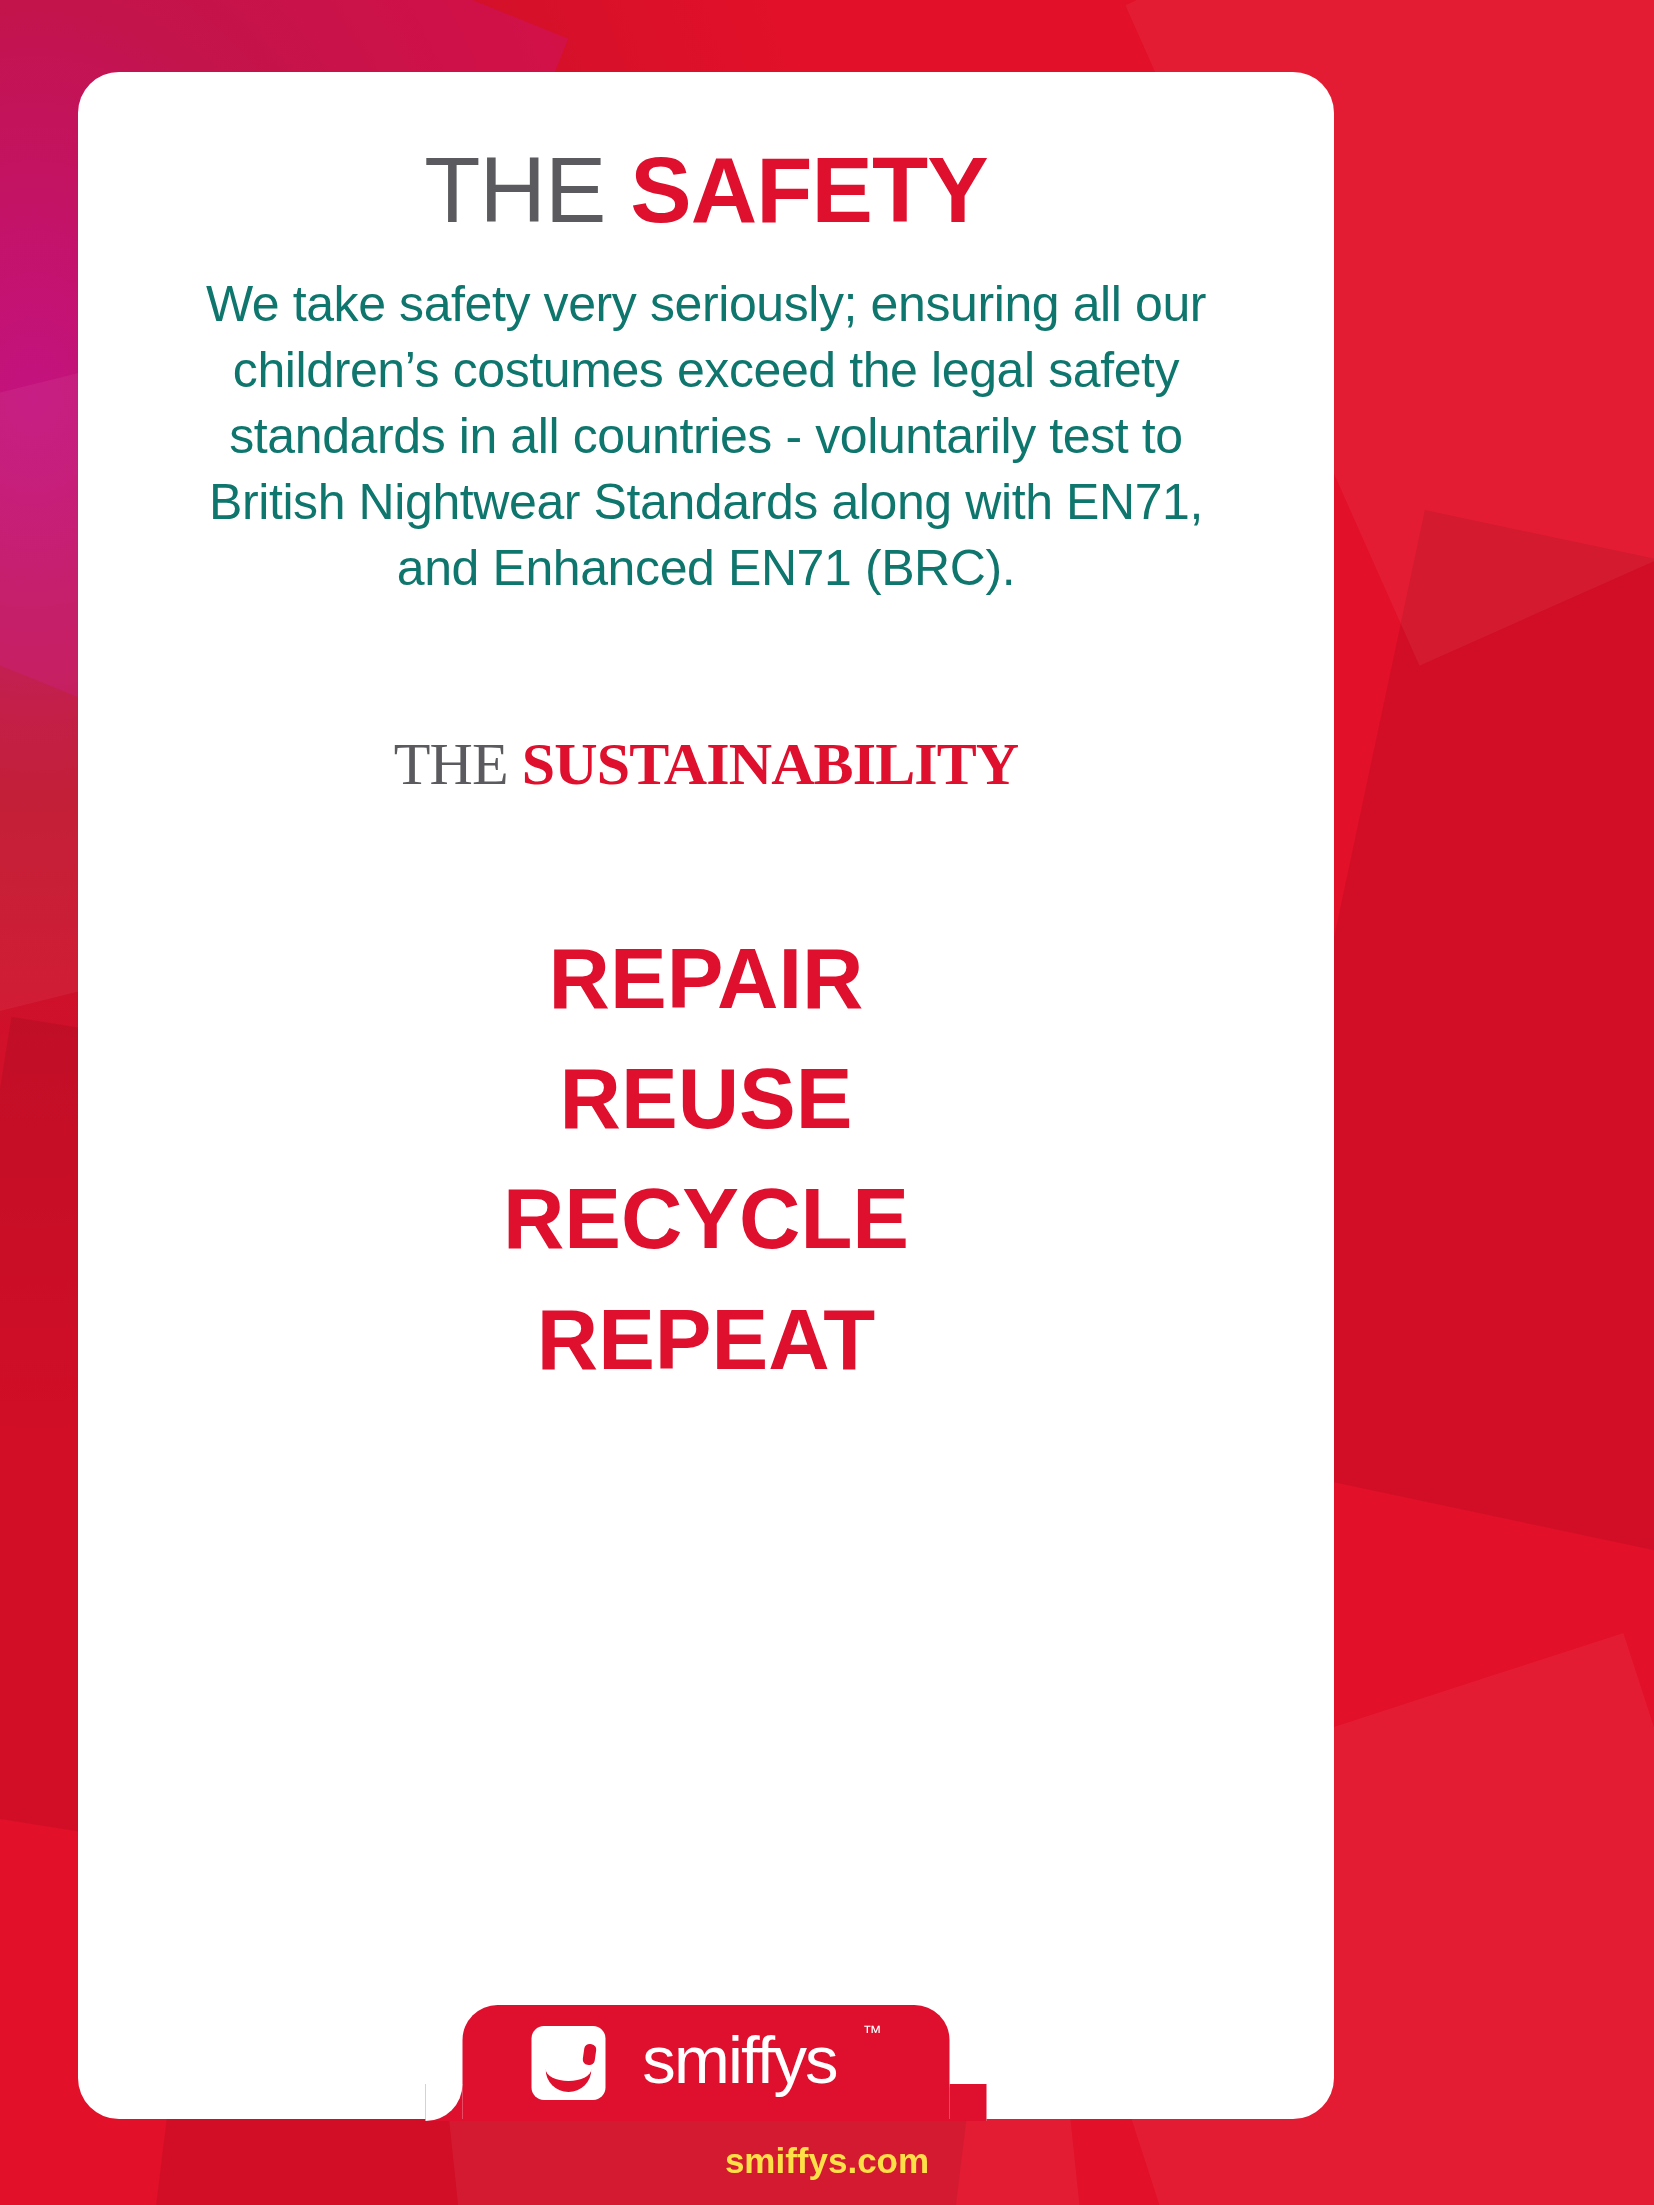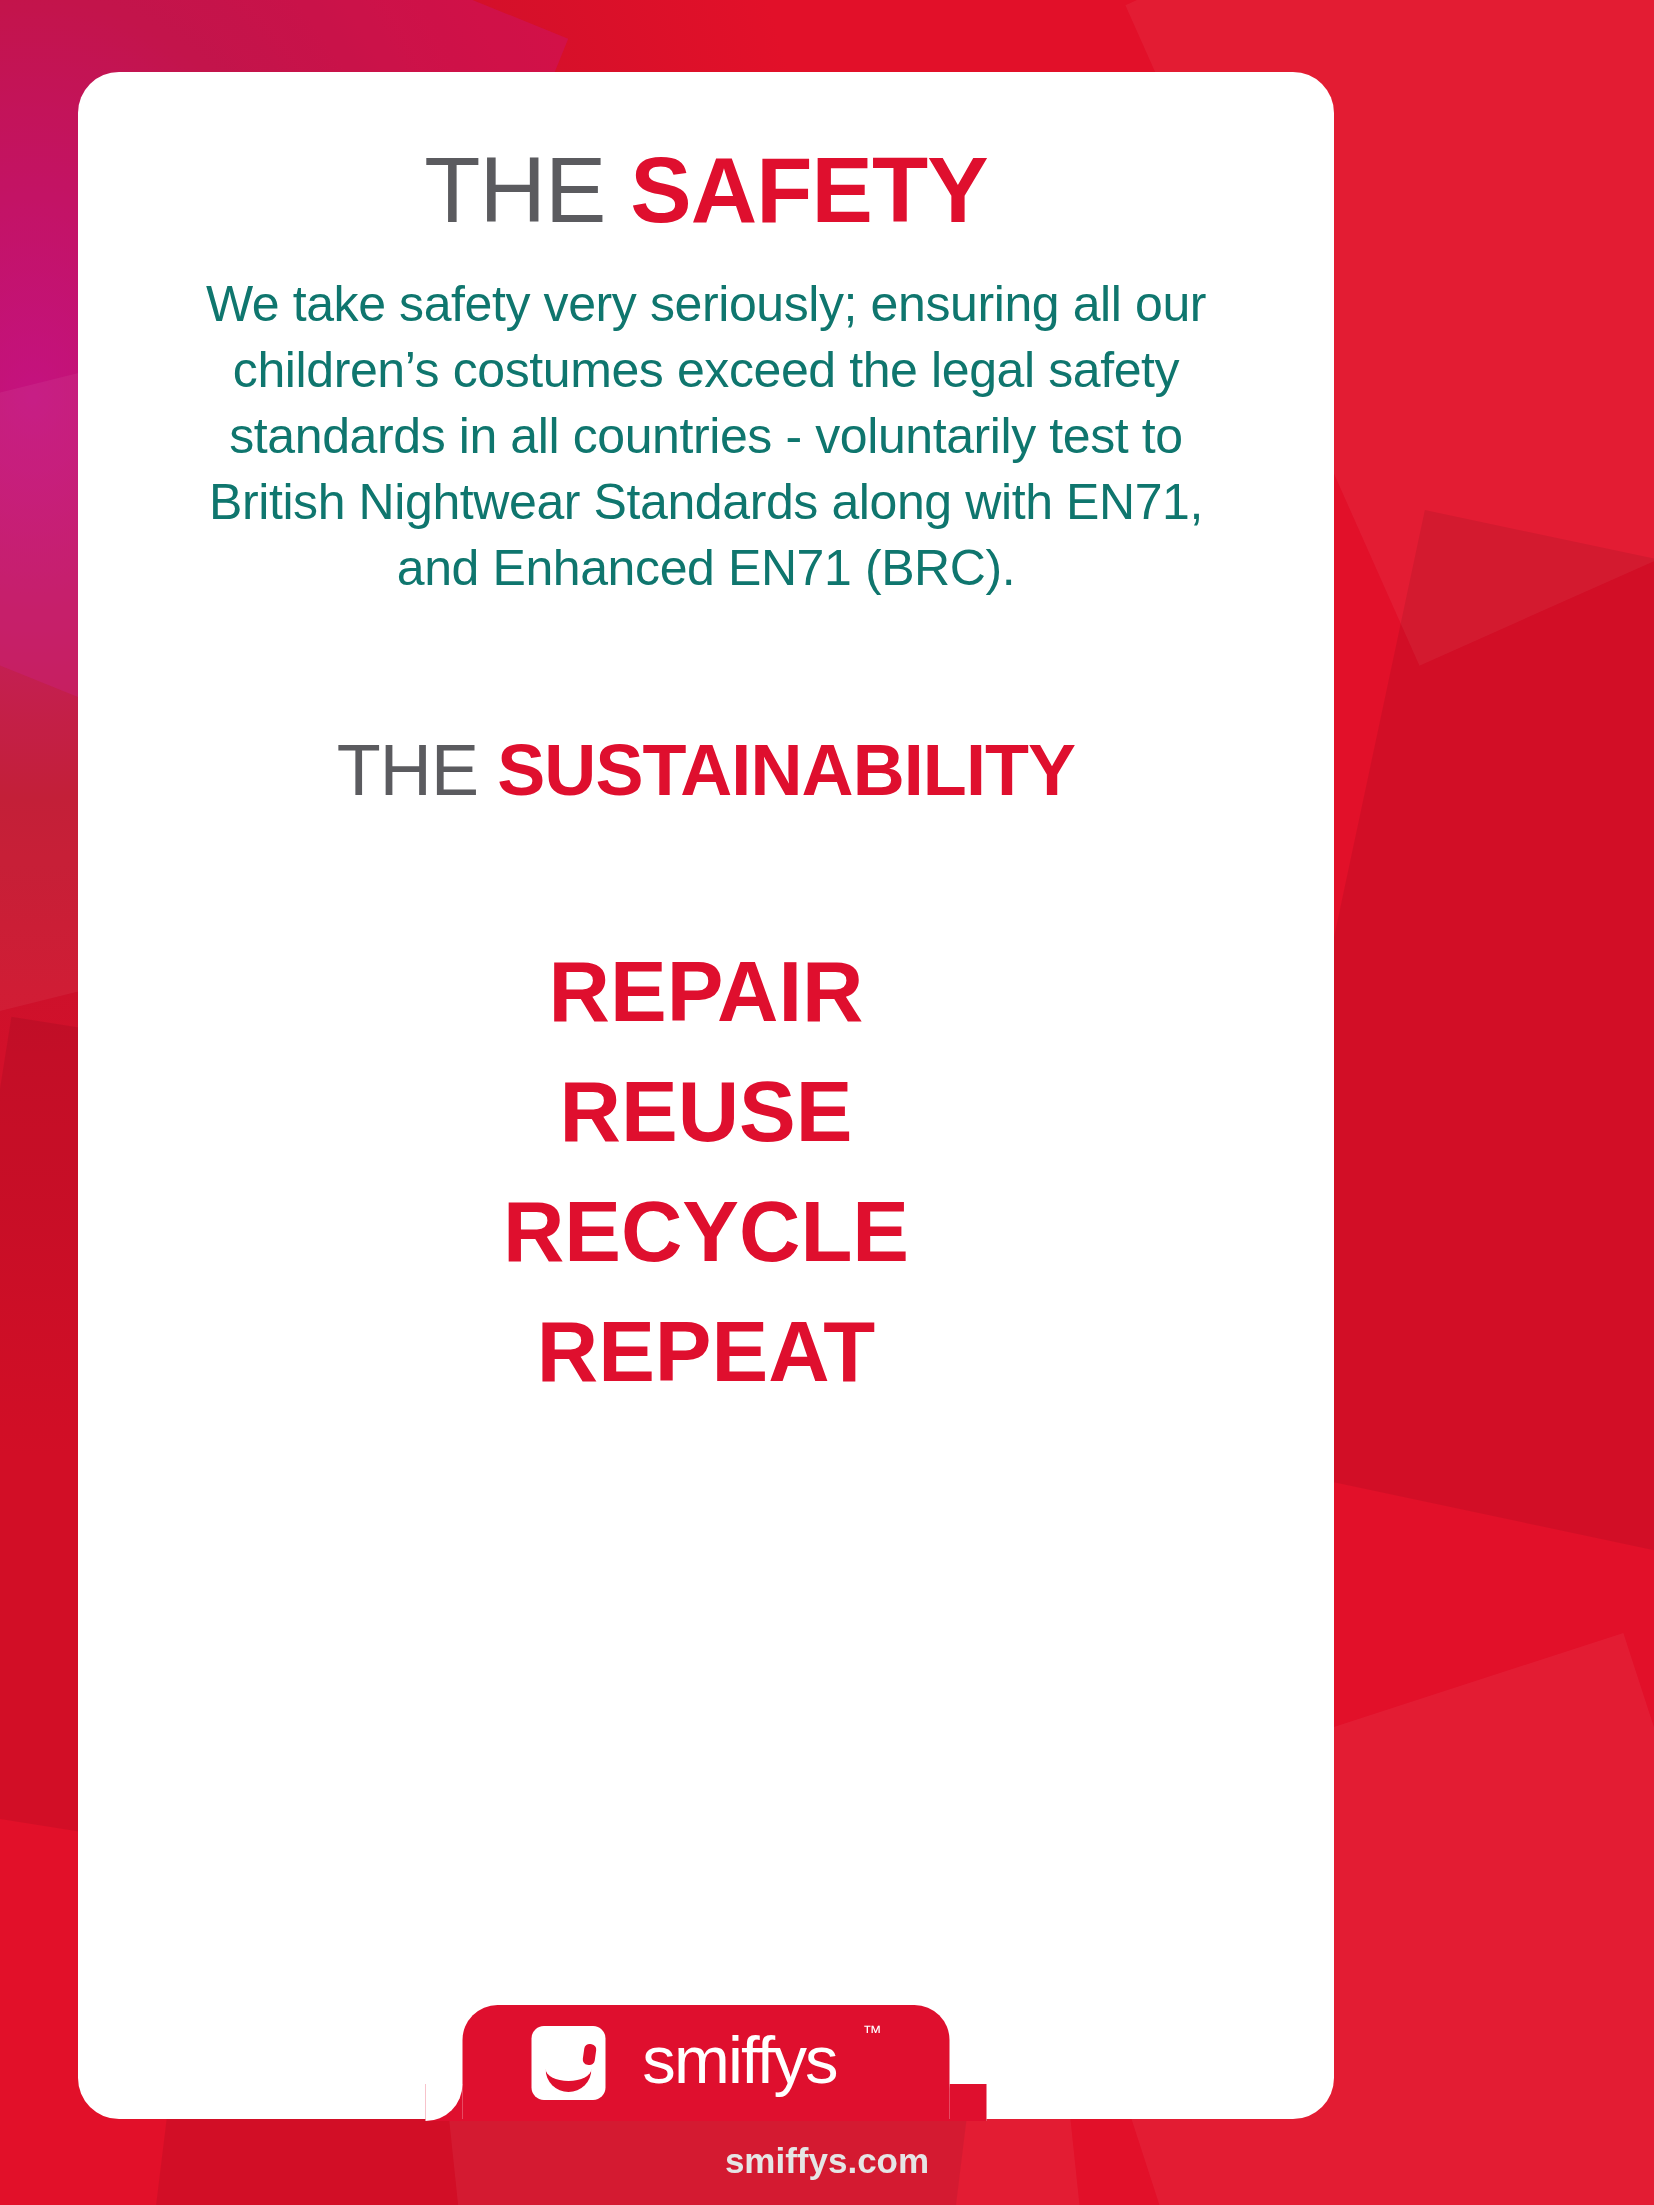--- a/index.html
+++ b/index.html
@@ -85,8 +85,9 @@
     padding-top: 71px;
   }
   .heading-sustain {
-    font-size: 72px;
+    font-size: 60px;
     padding-top: 0;
+    font-family: Liberation Serif, serif;
   }
 
   p.body-copy {

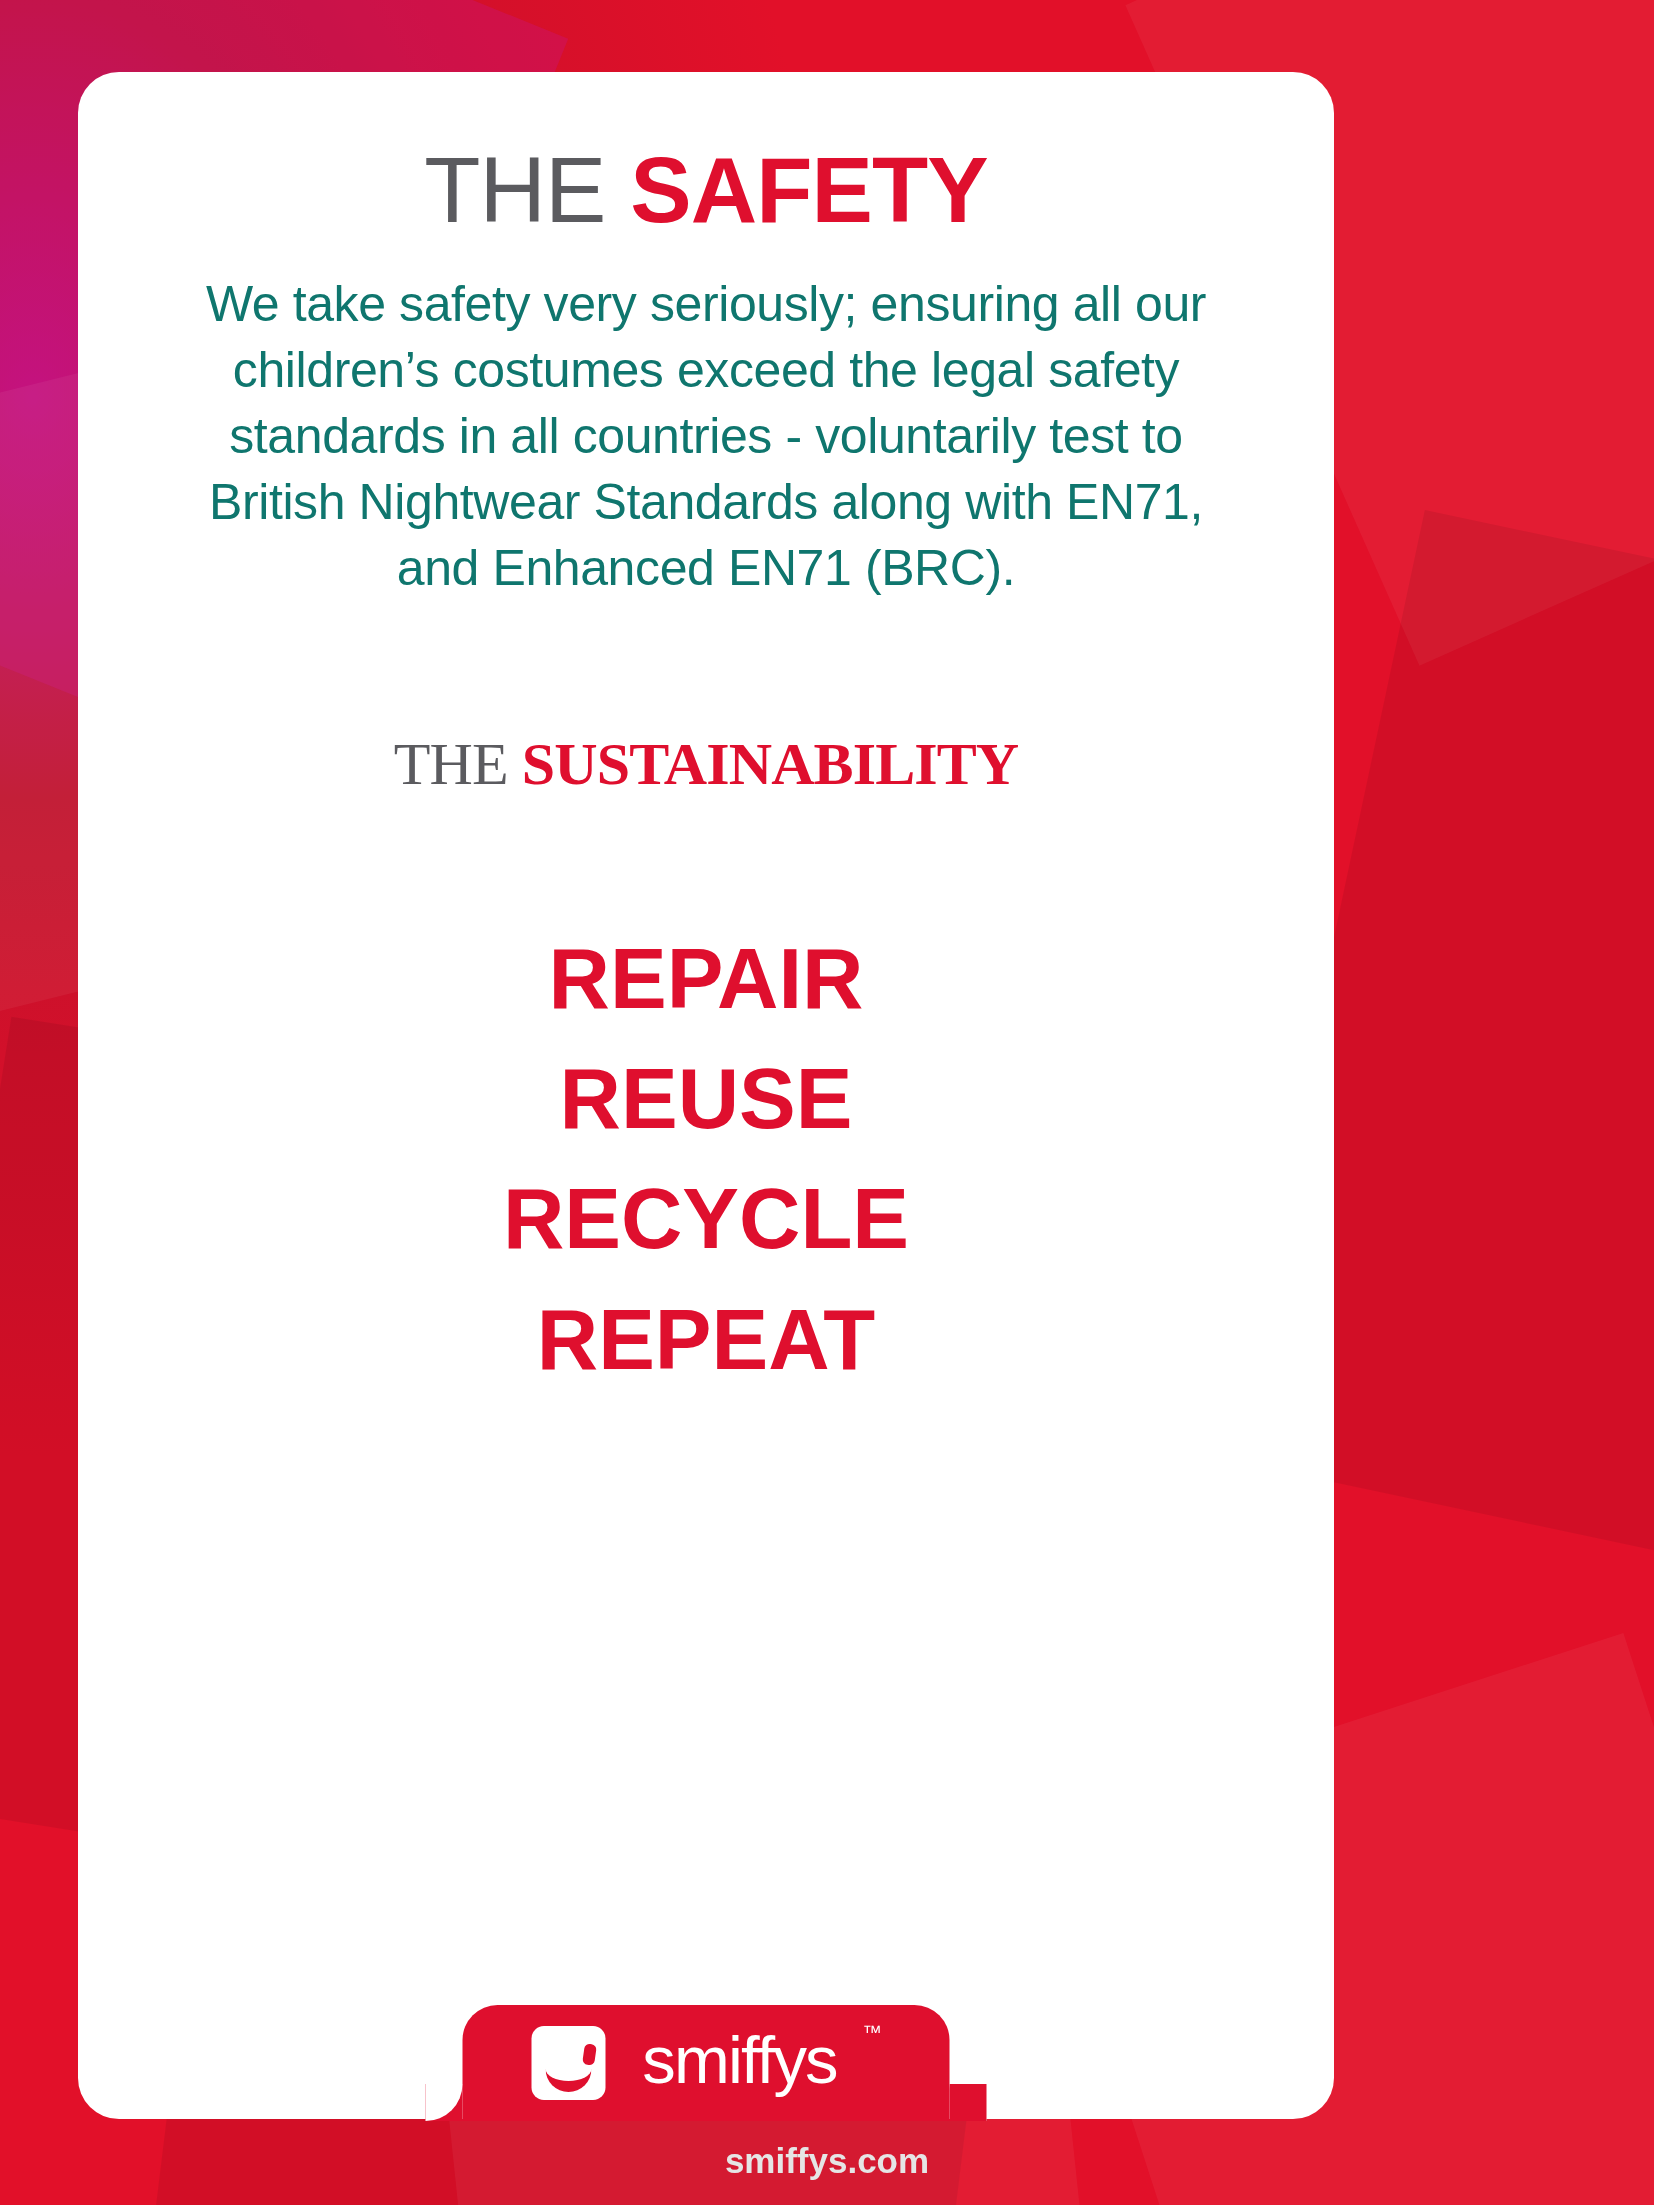--- a/index.html
+++ b/index.html
@@ -210,7 +210,7 @@
     right: 0;
     bottom: 25px;
     text-align: center;
-    color: #e5e5e5;
+    color: #fde047;
     font-size: 35px;
     font-weight: 700;
     letter-spacing: 0px;

